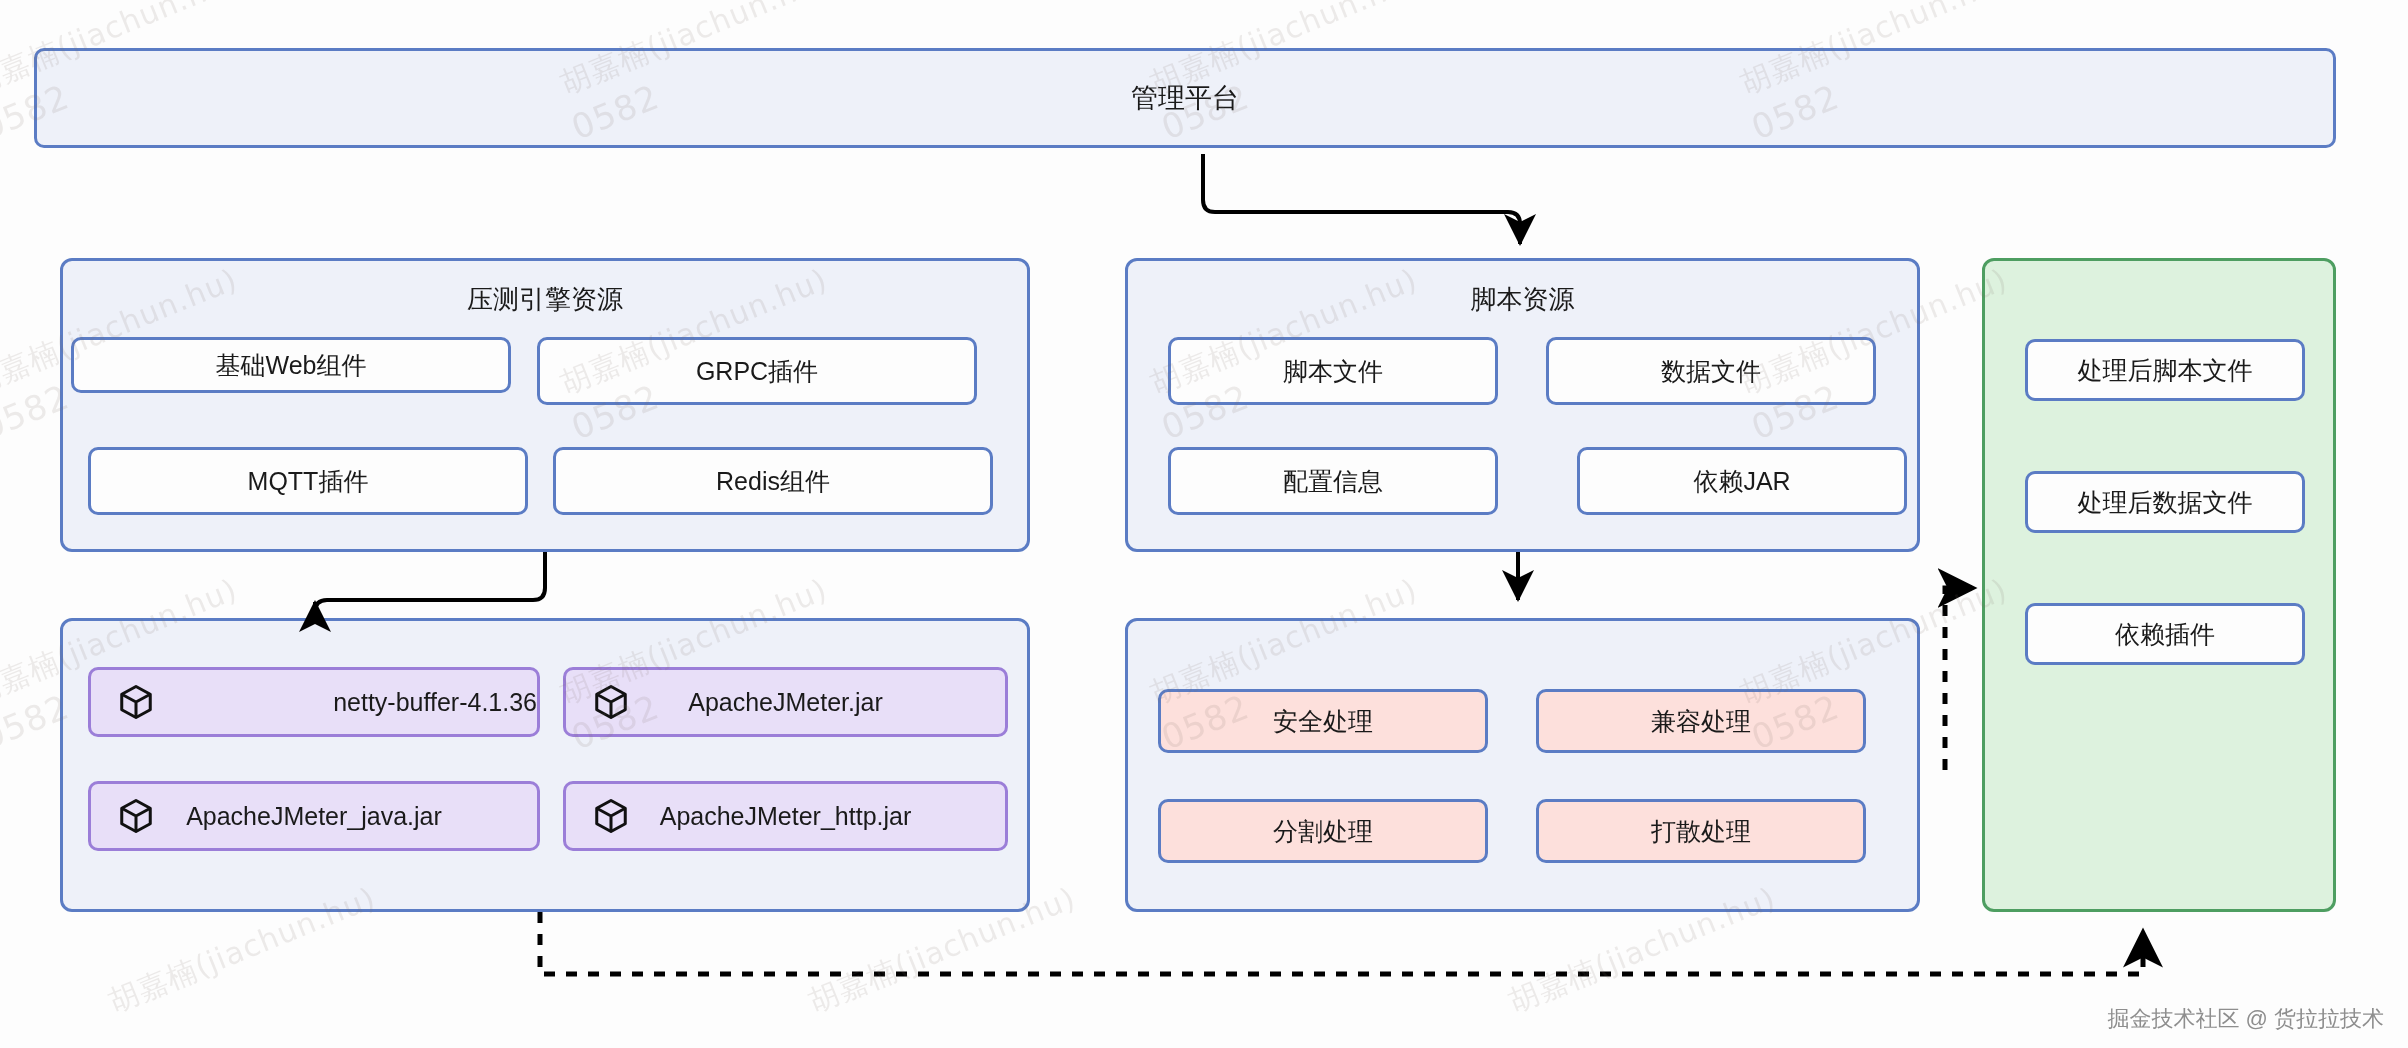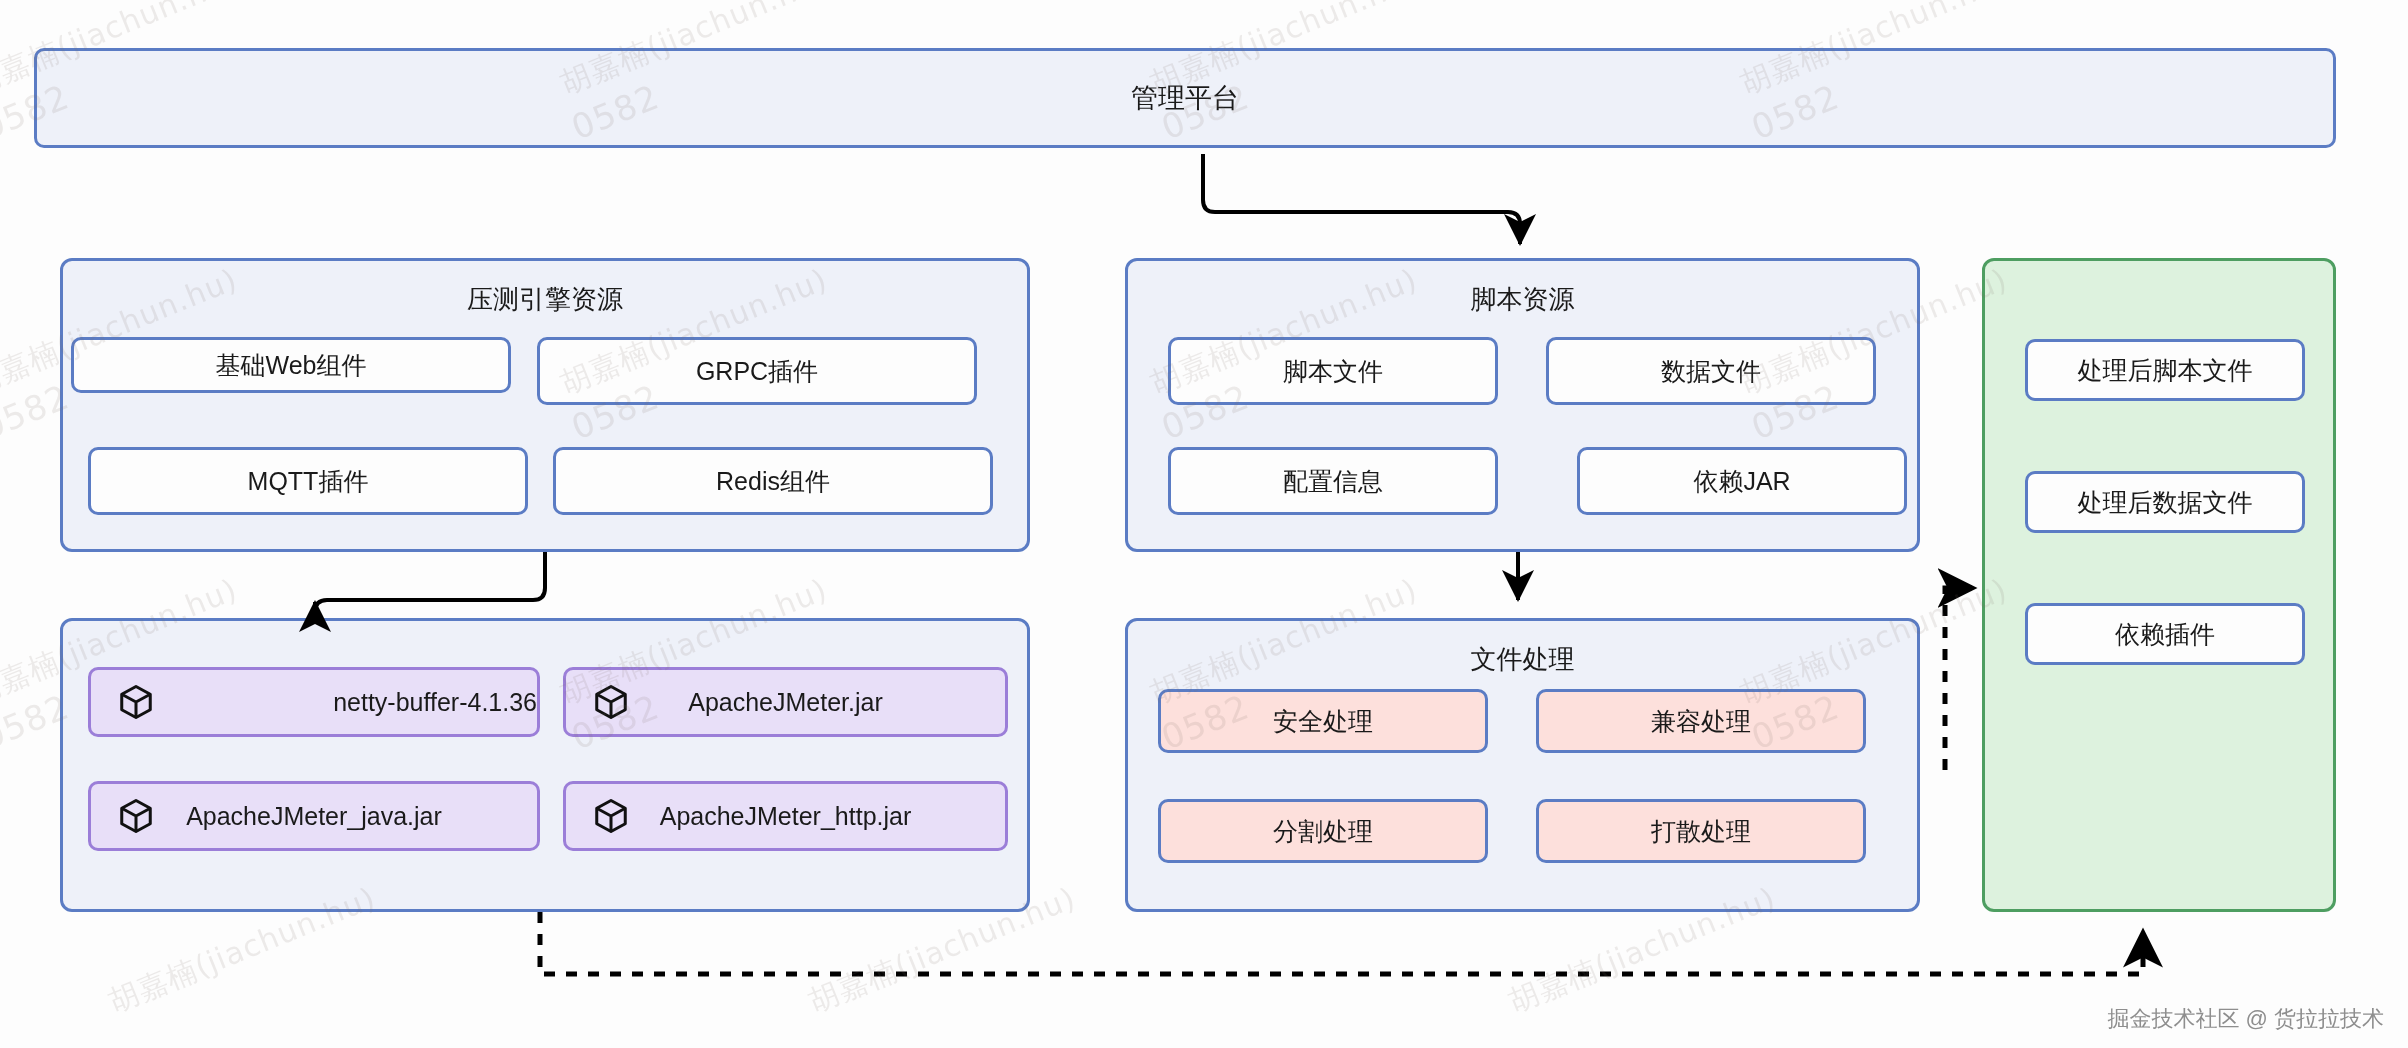--- a/index.html
+++ b/index.html
@@ -287,7 +287,6 @@
   </div>
 
   <div class="node group" style="left:1125px; top:618px; width:795px; height:294px;">
-    <div class="group-title">文件处理</div>
     <div class="cell pink" style="left:30px; top:68px; width:330px; height:64px;">
       <span class="cell-label">安全处理</span>
     </div>

